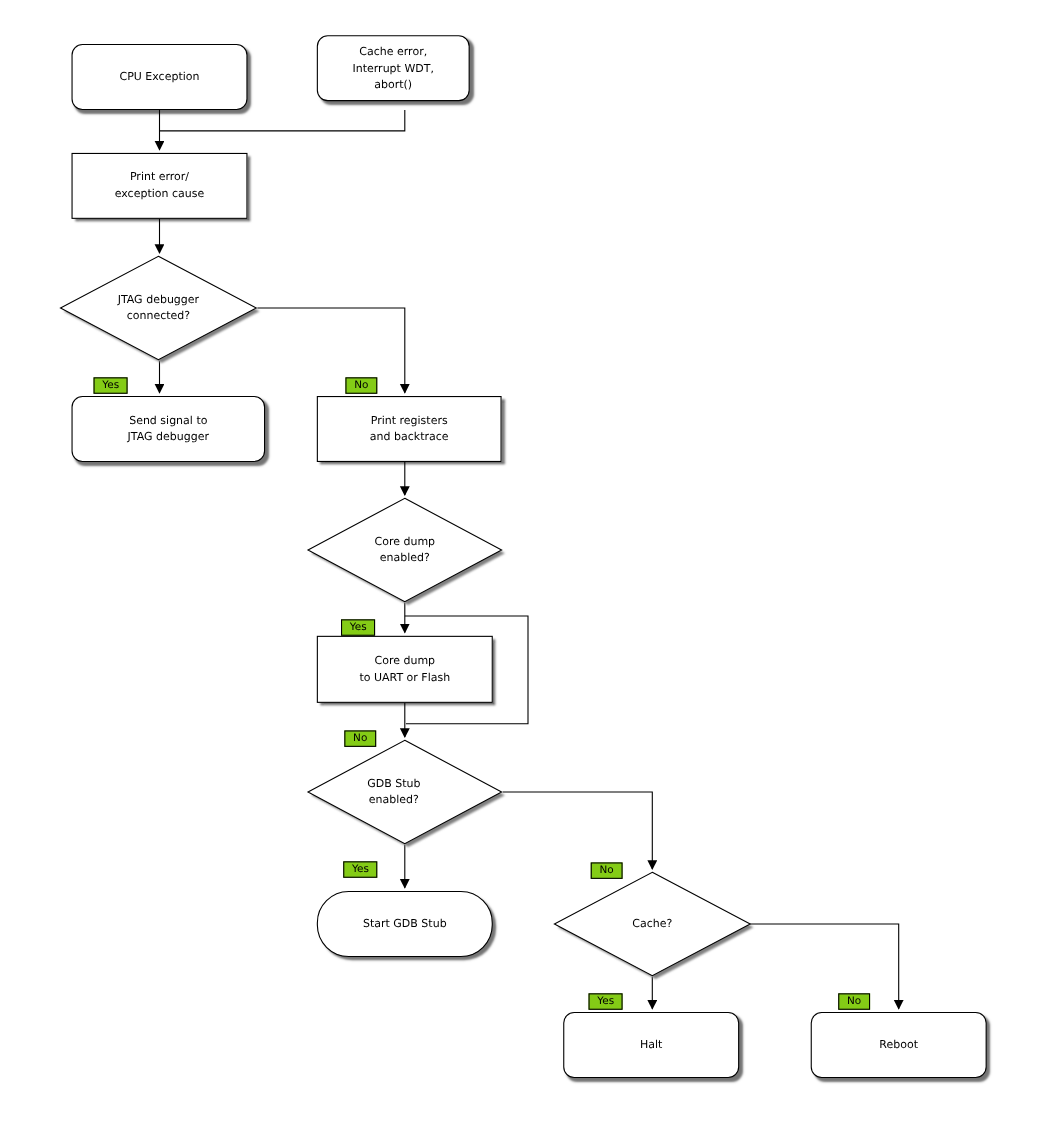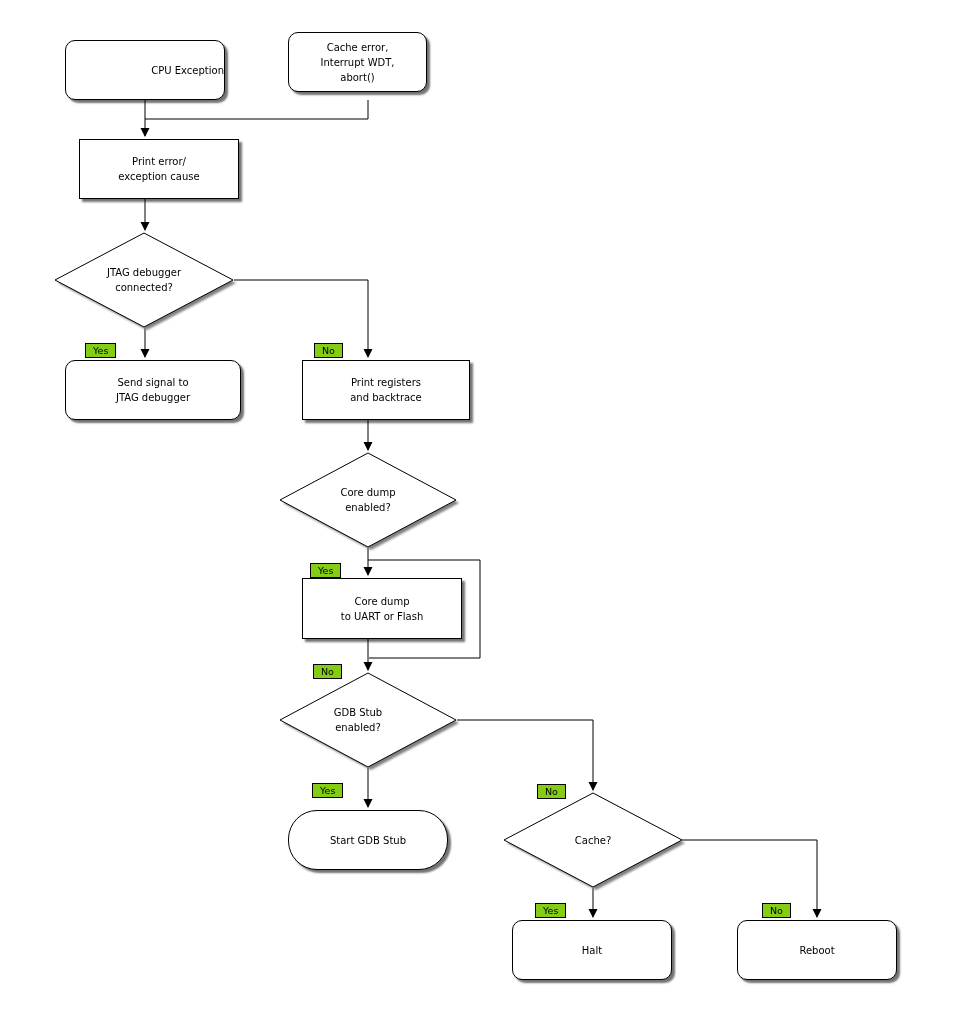--- a/index.html
+++ b/index.html
@@ -115,7 +115,7 @@
     <polygon points="593,793 682,840 593,887 504,840" fill="#fff" stroke="#000"></polygon>
   </svg>
 
-  <div class="node terminal" style="left:65px; top:40px; width:160px; height:60px;justify-content:flex-end;">
+  <div class="node terminal" style="left:65px; top:40px; width:160px; height:60px;">
     <span class="lbl">CPU Exception</span>
   </div>
 

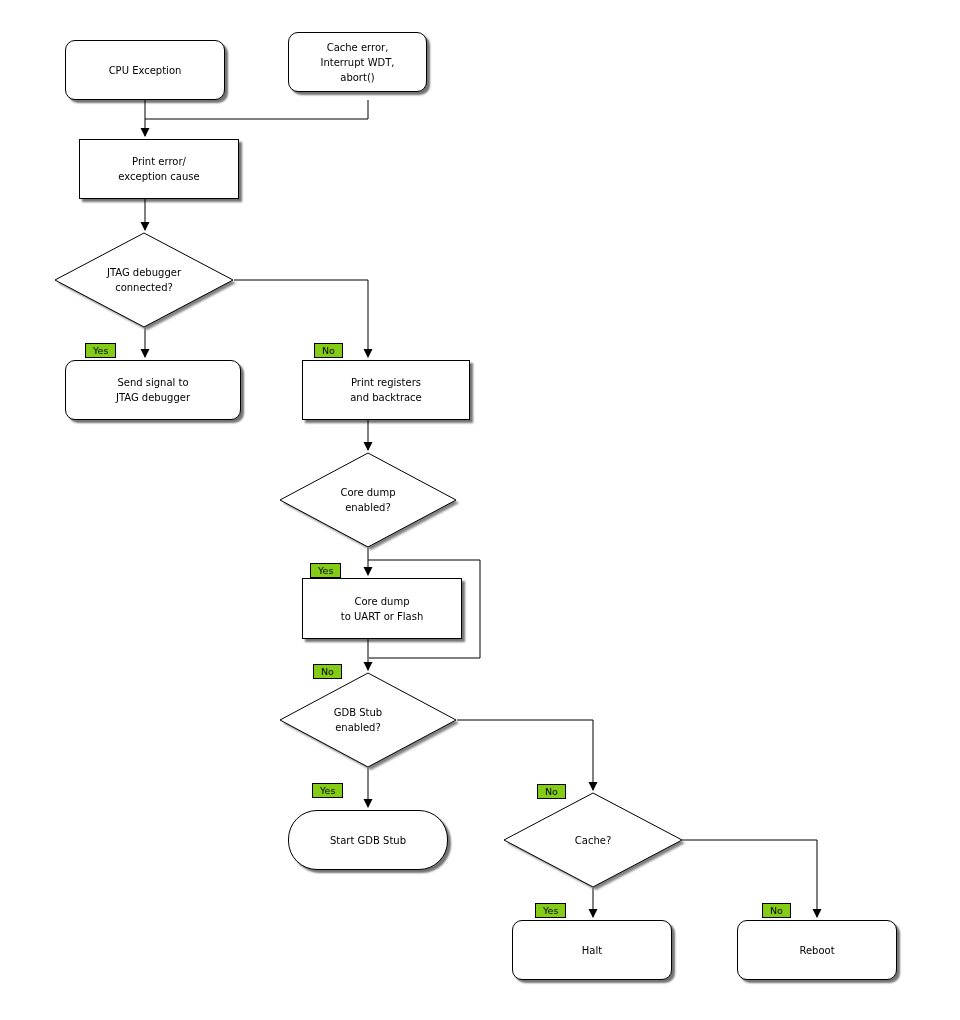--- a/index.html
+++ b/index.html
@@ -36,7 +36,6 @@
   }
   .node.process {
     box-shadow: 3px 3px 2px rgba(0,0,0,0.55);
-    margin-left: 14px;
   }
   .dtext {
     position: absolute;

